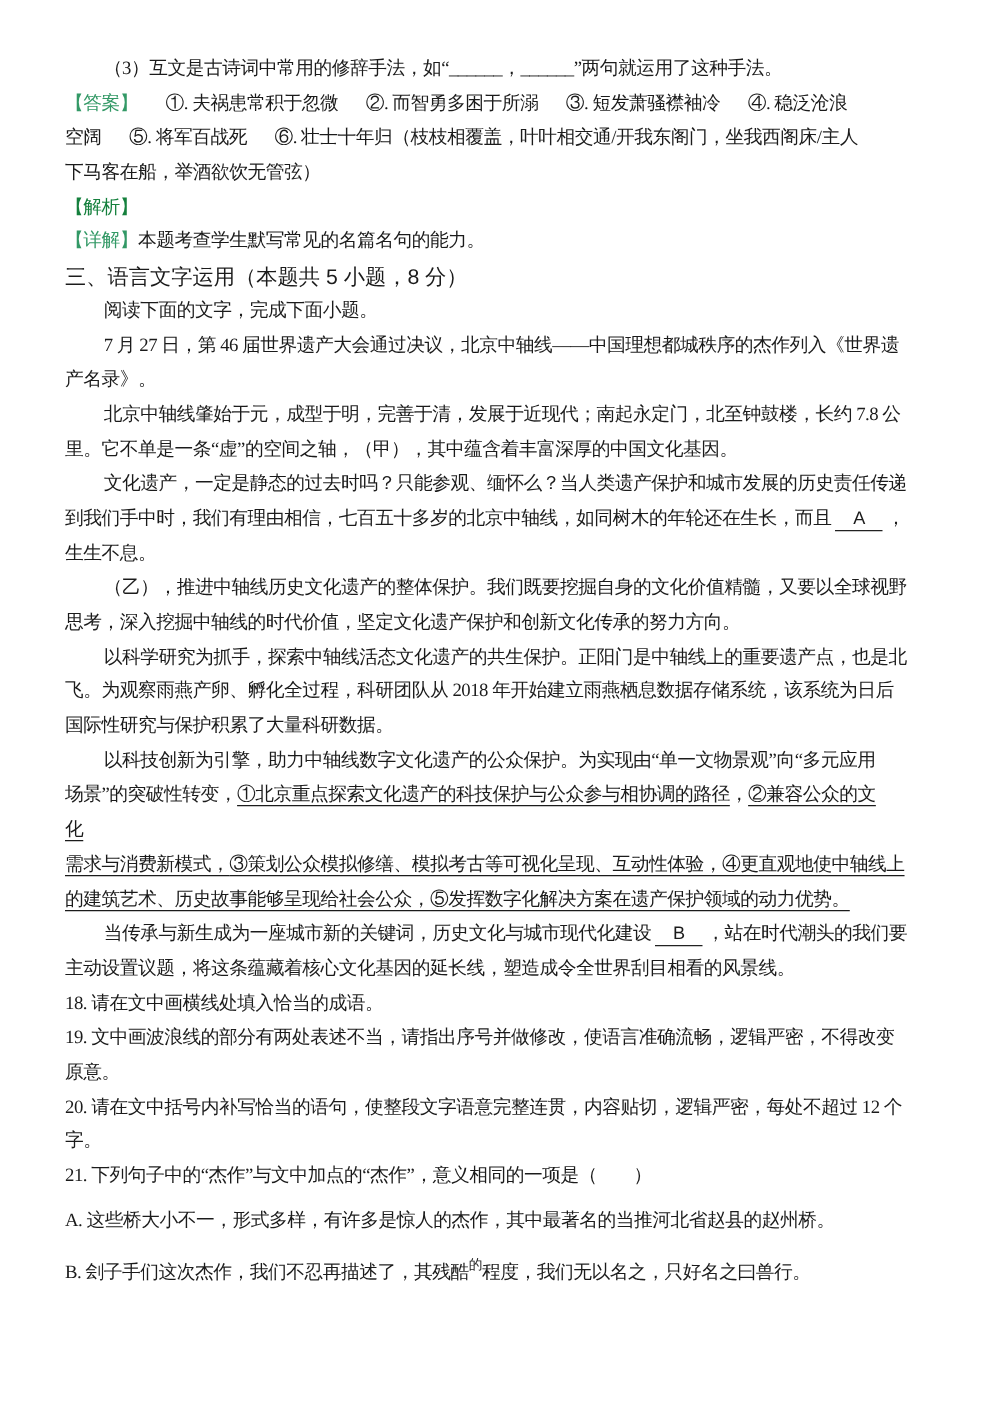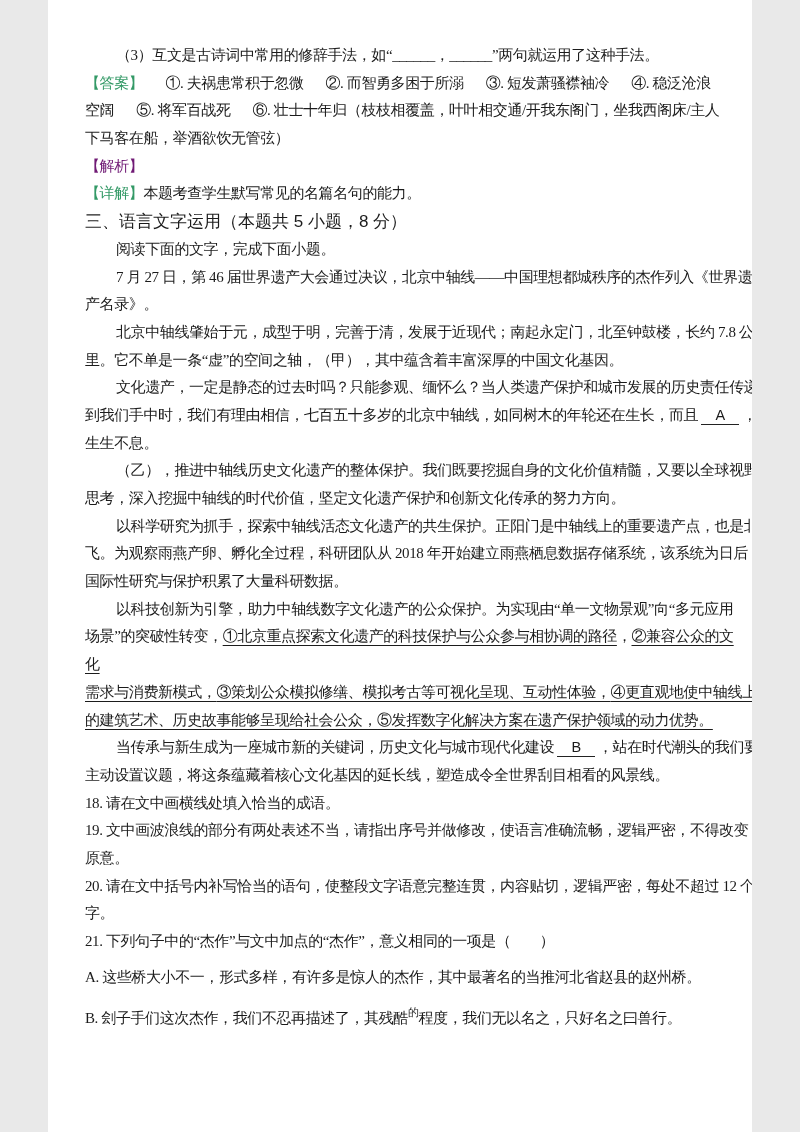--- a/index.html
+++ b/index.html
@@ -5,11 +5,11 @@
   html,body { margin:0; padding:0; background:#e9e9e9; }
   .page {
     position:relative;
-    width:704px; height:1132px;
+    width:800px; height:1132px;
     margin:0 auto;
     background:#ffffff;
     box-sizing:border-box;
-    padding:42px 62px 0 37px;
+    padding:42px 62px 0 52px;
     overflow:hidden;
     font-family:"Liberation Serif","DejaVu Serif",serif;
     font-size:15px;

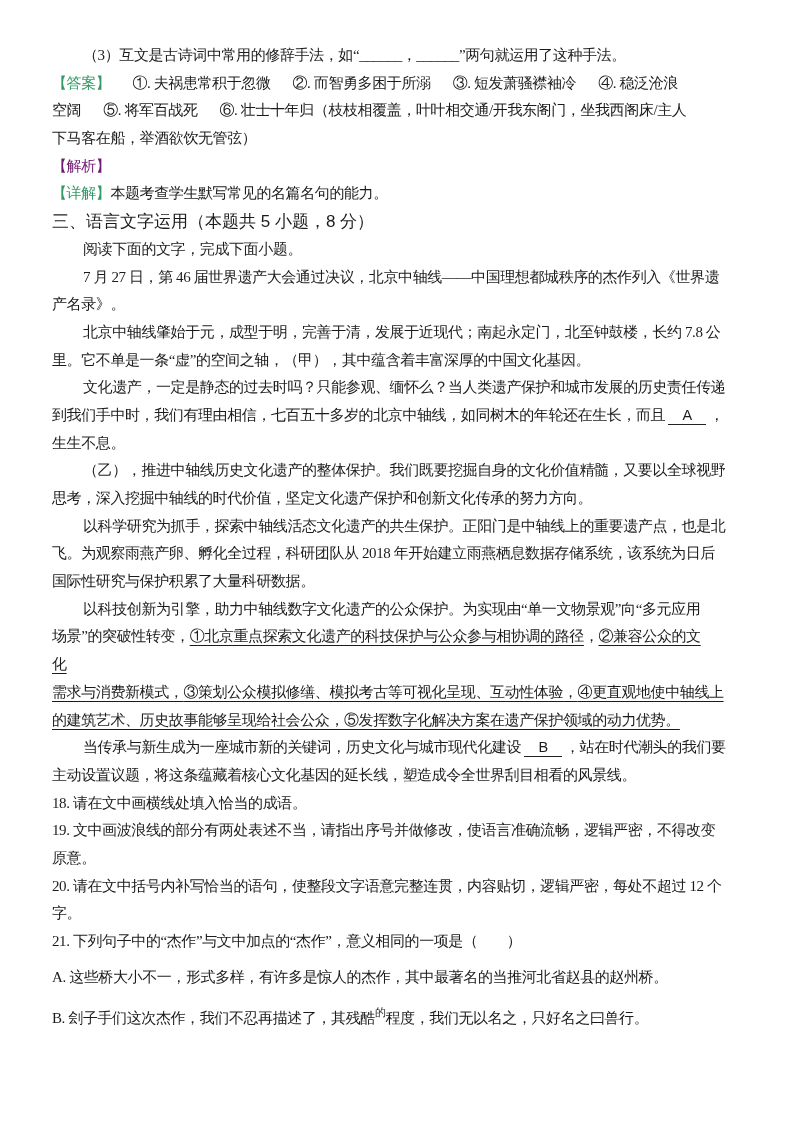--- a/index.html
+++ b/index.html
@@ -60,7 +60,7 @@
     <div class="line"><span class="seg-marker" style="color: rgb(51, 153, 102);">【答案】</span><span class="seg-gap">①. 夫祸患常积于忽微</span><span class="seg-gap">②. 而智勇多困于所溺</span><span class="seg-gap">③. 短发萧骚襟袖冷</span><span class="seg-gap">④. 稳泛沧浪</span></div>
     <div class="line"><span class="seg-plain">空阔</span><span class="seg-gap">⑤. 将军百战死</span><span class="seg-gap">⑥. 壮士十年归（枝枝相覆盖，叶叶相交通/开我东阁门，坐我西阁床/主人</span></div>
     <div class="line"><span class="seg-plain">下马客在船，举酒欲饮无管弦）</span></div>
-    <div class="line"><span class="seg-marker" style="color: #701a75;">【解析】</span></div>
+    <div class="line"><span class="seg-marker" style="color: #15803d;">【解析】</span></div>
     <div class="line"><span class="seg-marker" style="color: rgb(51, 153, 102);">【详解】</span><span class="seg-plain">本题考查学生默写常见的名篇名句的能力。</span></div>
     <div class="line heading"><span class="seg-plain">三、语言文字运用（本题共 5 小题，8 分）</span></div>
     <div class="line indent"><span class="seg-plain">阅读下面的文字，完成下面小题。</span></div>

